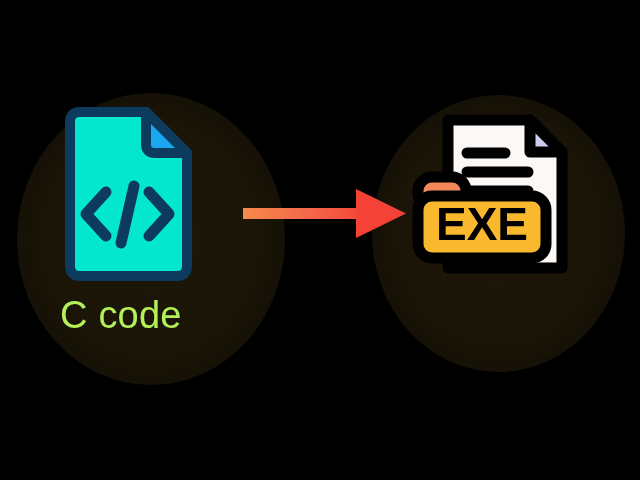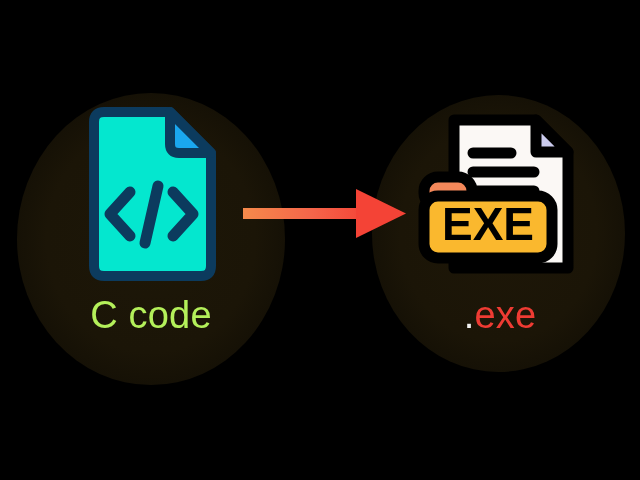--- a/index.html
+++ b/index.html
@@ -40,7 +40,7 @@
     position: absolute;
     display: flex;
     flex-direction: column;
-    align-items: center;
+    align-items: flex-start;
   }
   #node-source { left: 60px; top: 104px; width: 182px; }
   #node-output { left: 410px; top: 104px; width: 180px; }

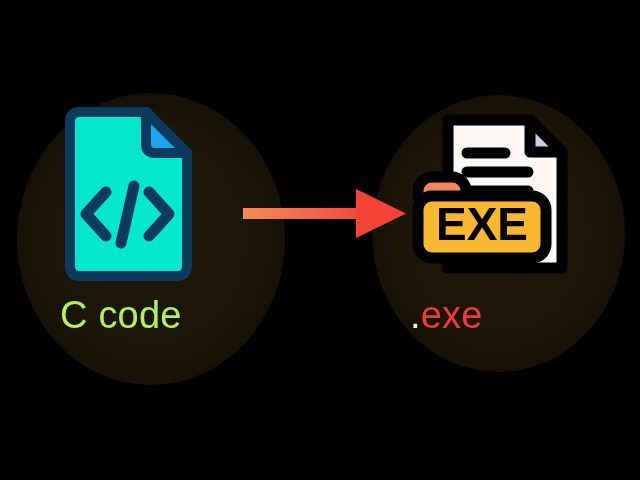--- a/index.html
+++ b/index.html
@@ -129,7 +129,6 @@
         <text x="72" y="136" text-anchor="middle" font-family="'Liberation Sans', sans-serif" font-size="46" font-weight="bold" fill="#000000">EXE</text>
       </svg>
     </div>
-    <div class="label" id="label-output"><span class="dot">.</span><span>exe</span></div>
   </div>
 
 </div>

